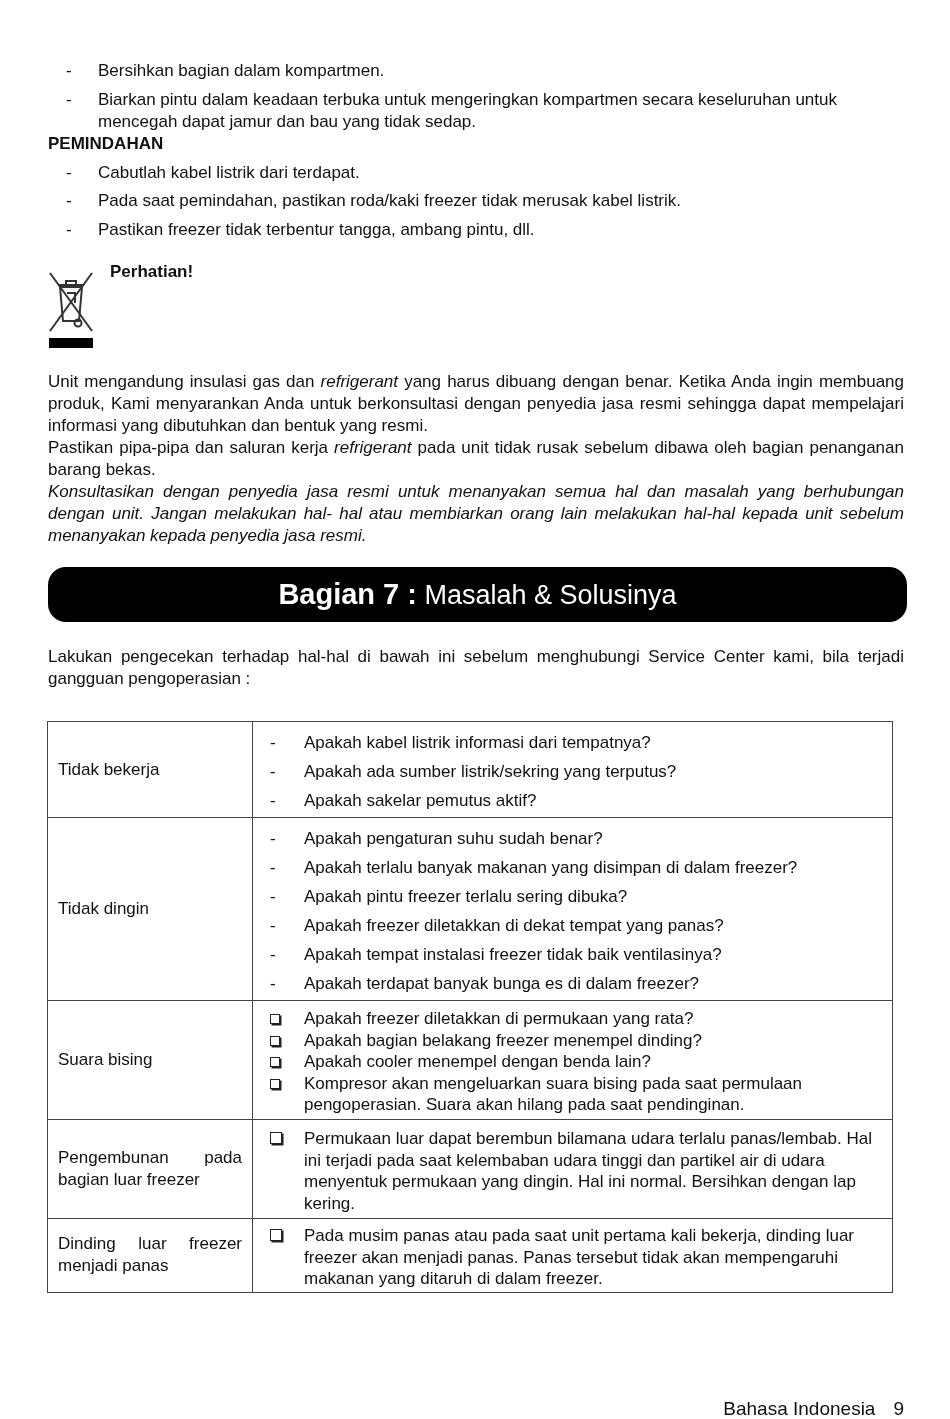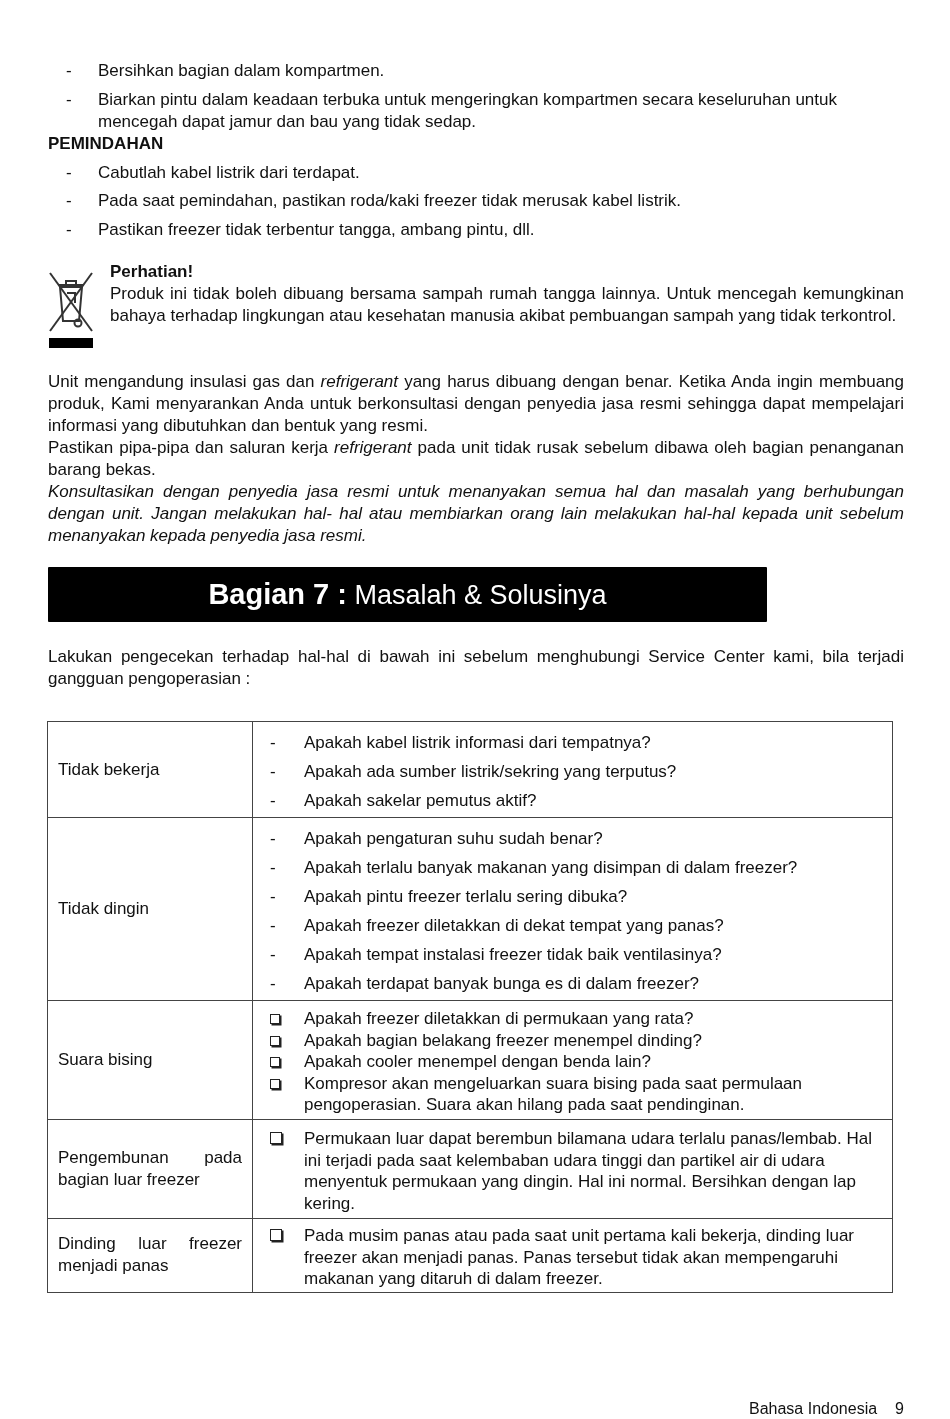--- a/index.html
+++ b/index.html
@@ -99,7 +99,6 @@
   </div>
   <div class="text">
     <div class="heading-bold">Perhatian!</div>
-    <div>Produk ini tidak boleh dibuang bersama sampah rumah tangga lainnya. Untuk mencegah kemungkinan bahaya terhadap lingkungan atau kesehatan manusia akibat pembuangan sampah yang tidak terkontrol.</div>
   </div>
 </div>
 

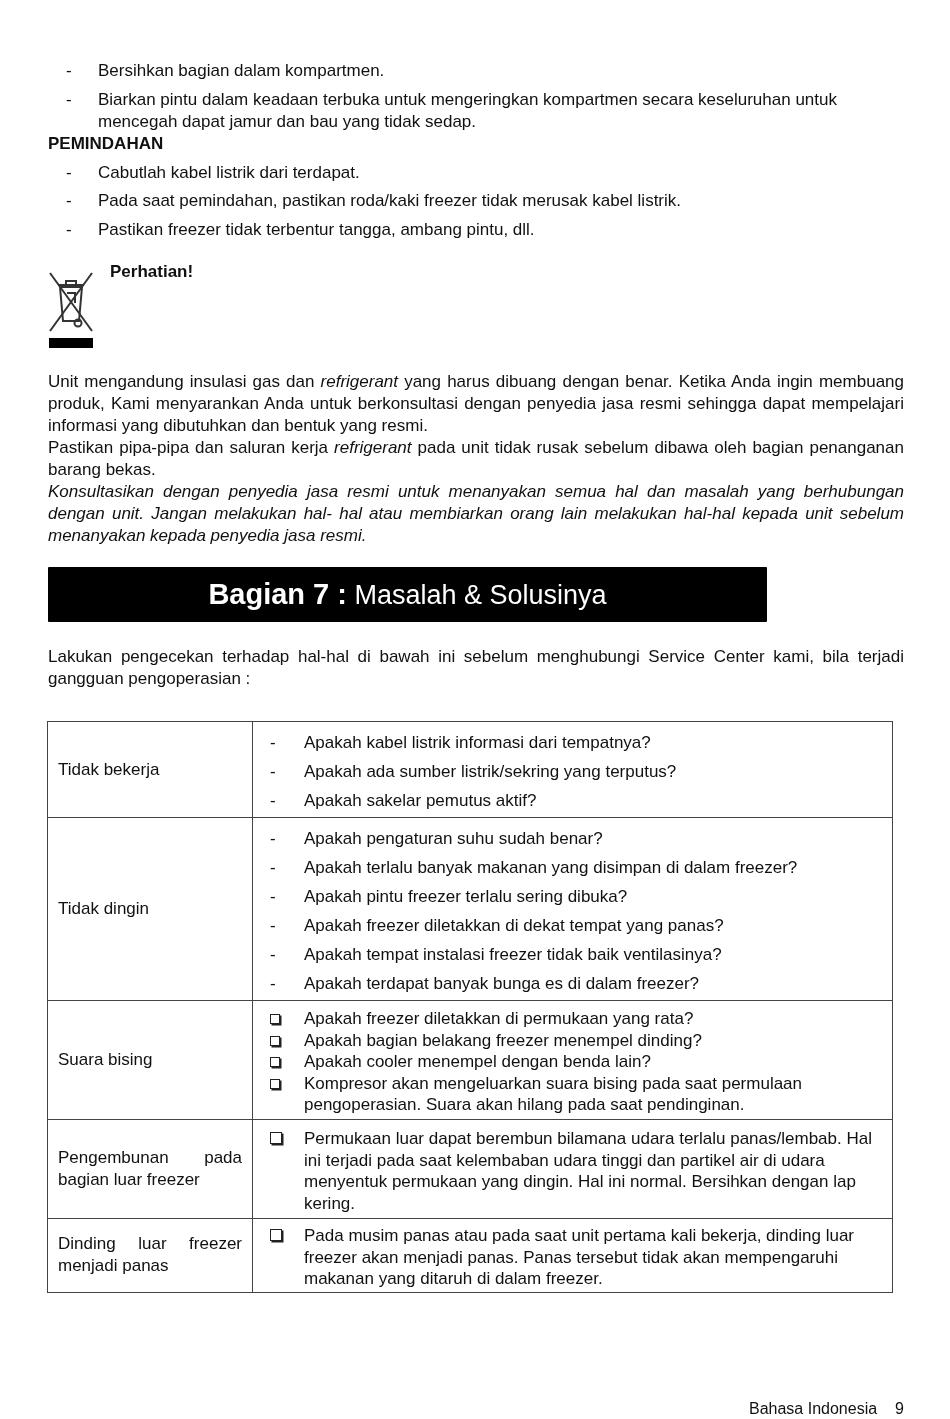--- a/index.html
+++ b/index.html
@@ -25,8 +25,8 @@
   .para { position: absolute; left: 48px; width: 856px; text-align: justify; }
 
   .section-bar {
-    position: absolute; left: 48px; top: 567px; width: 719px; height: 55px;
-    background: #000000; border-radius: 1px;
+    position: absolute; left: 48px; top: 567px; width: 859px; height: 55px;
+    background: #000000; border-radius: 18px;
     color: #ffffff; text-align: center;
     line-height: 55px;
   }

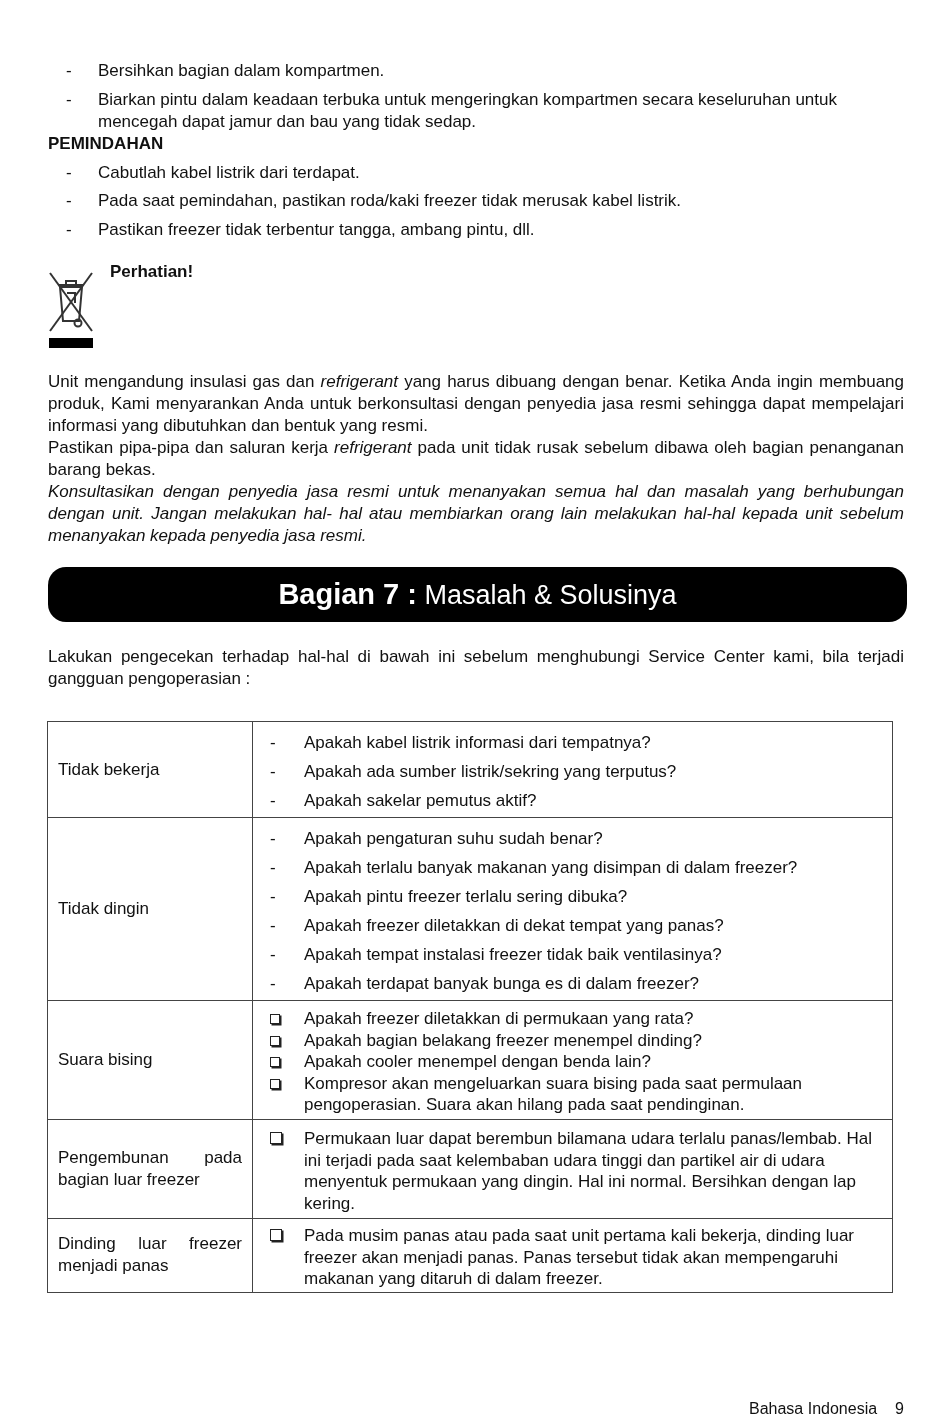--- a/index.html
+++ b/index.html
@@ -53,7 +53,7 @@
   }
   .chk.big { width: 12px; height: 12px; margin-top: 4px; }
 
-  .footer { position: absolute; right: 46px; top: 1398px; font-size: 16px; }
+  .footer { position: absolute; right: 46px; top: 1398px; font-size: 19px; }
   .footer .pg { margin-left: 18px; }
 </style>
 </head>

